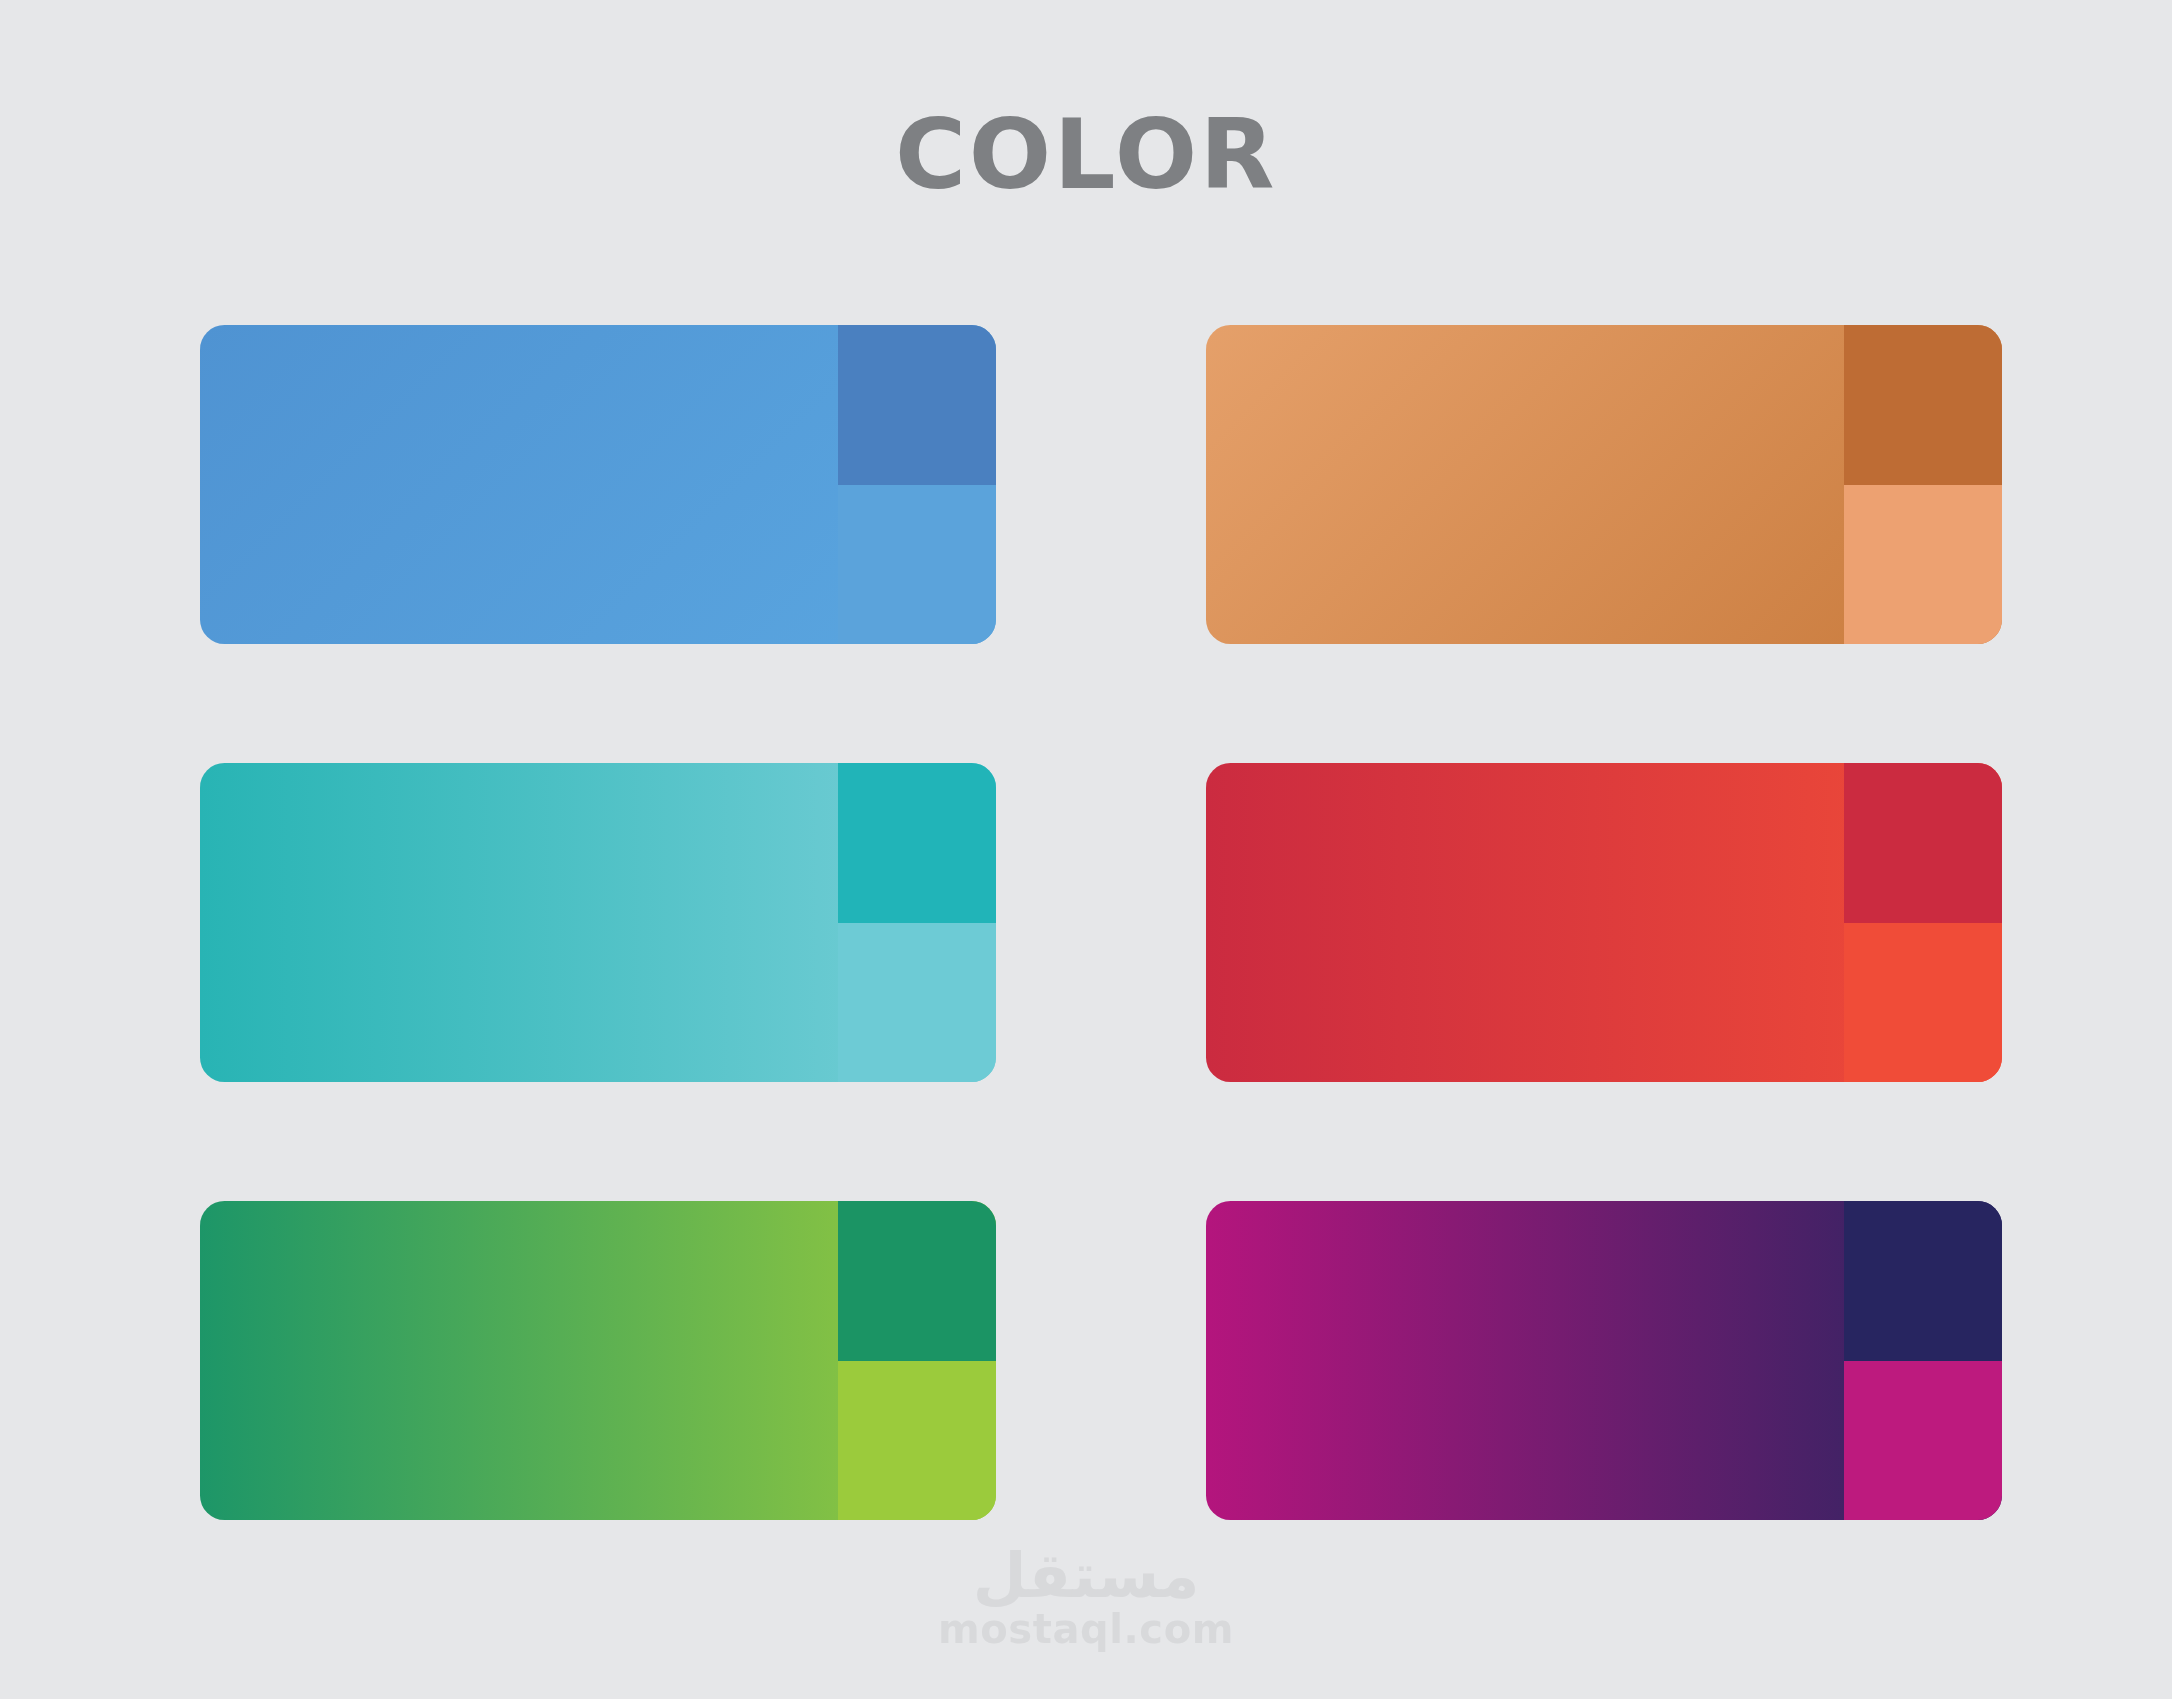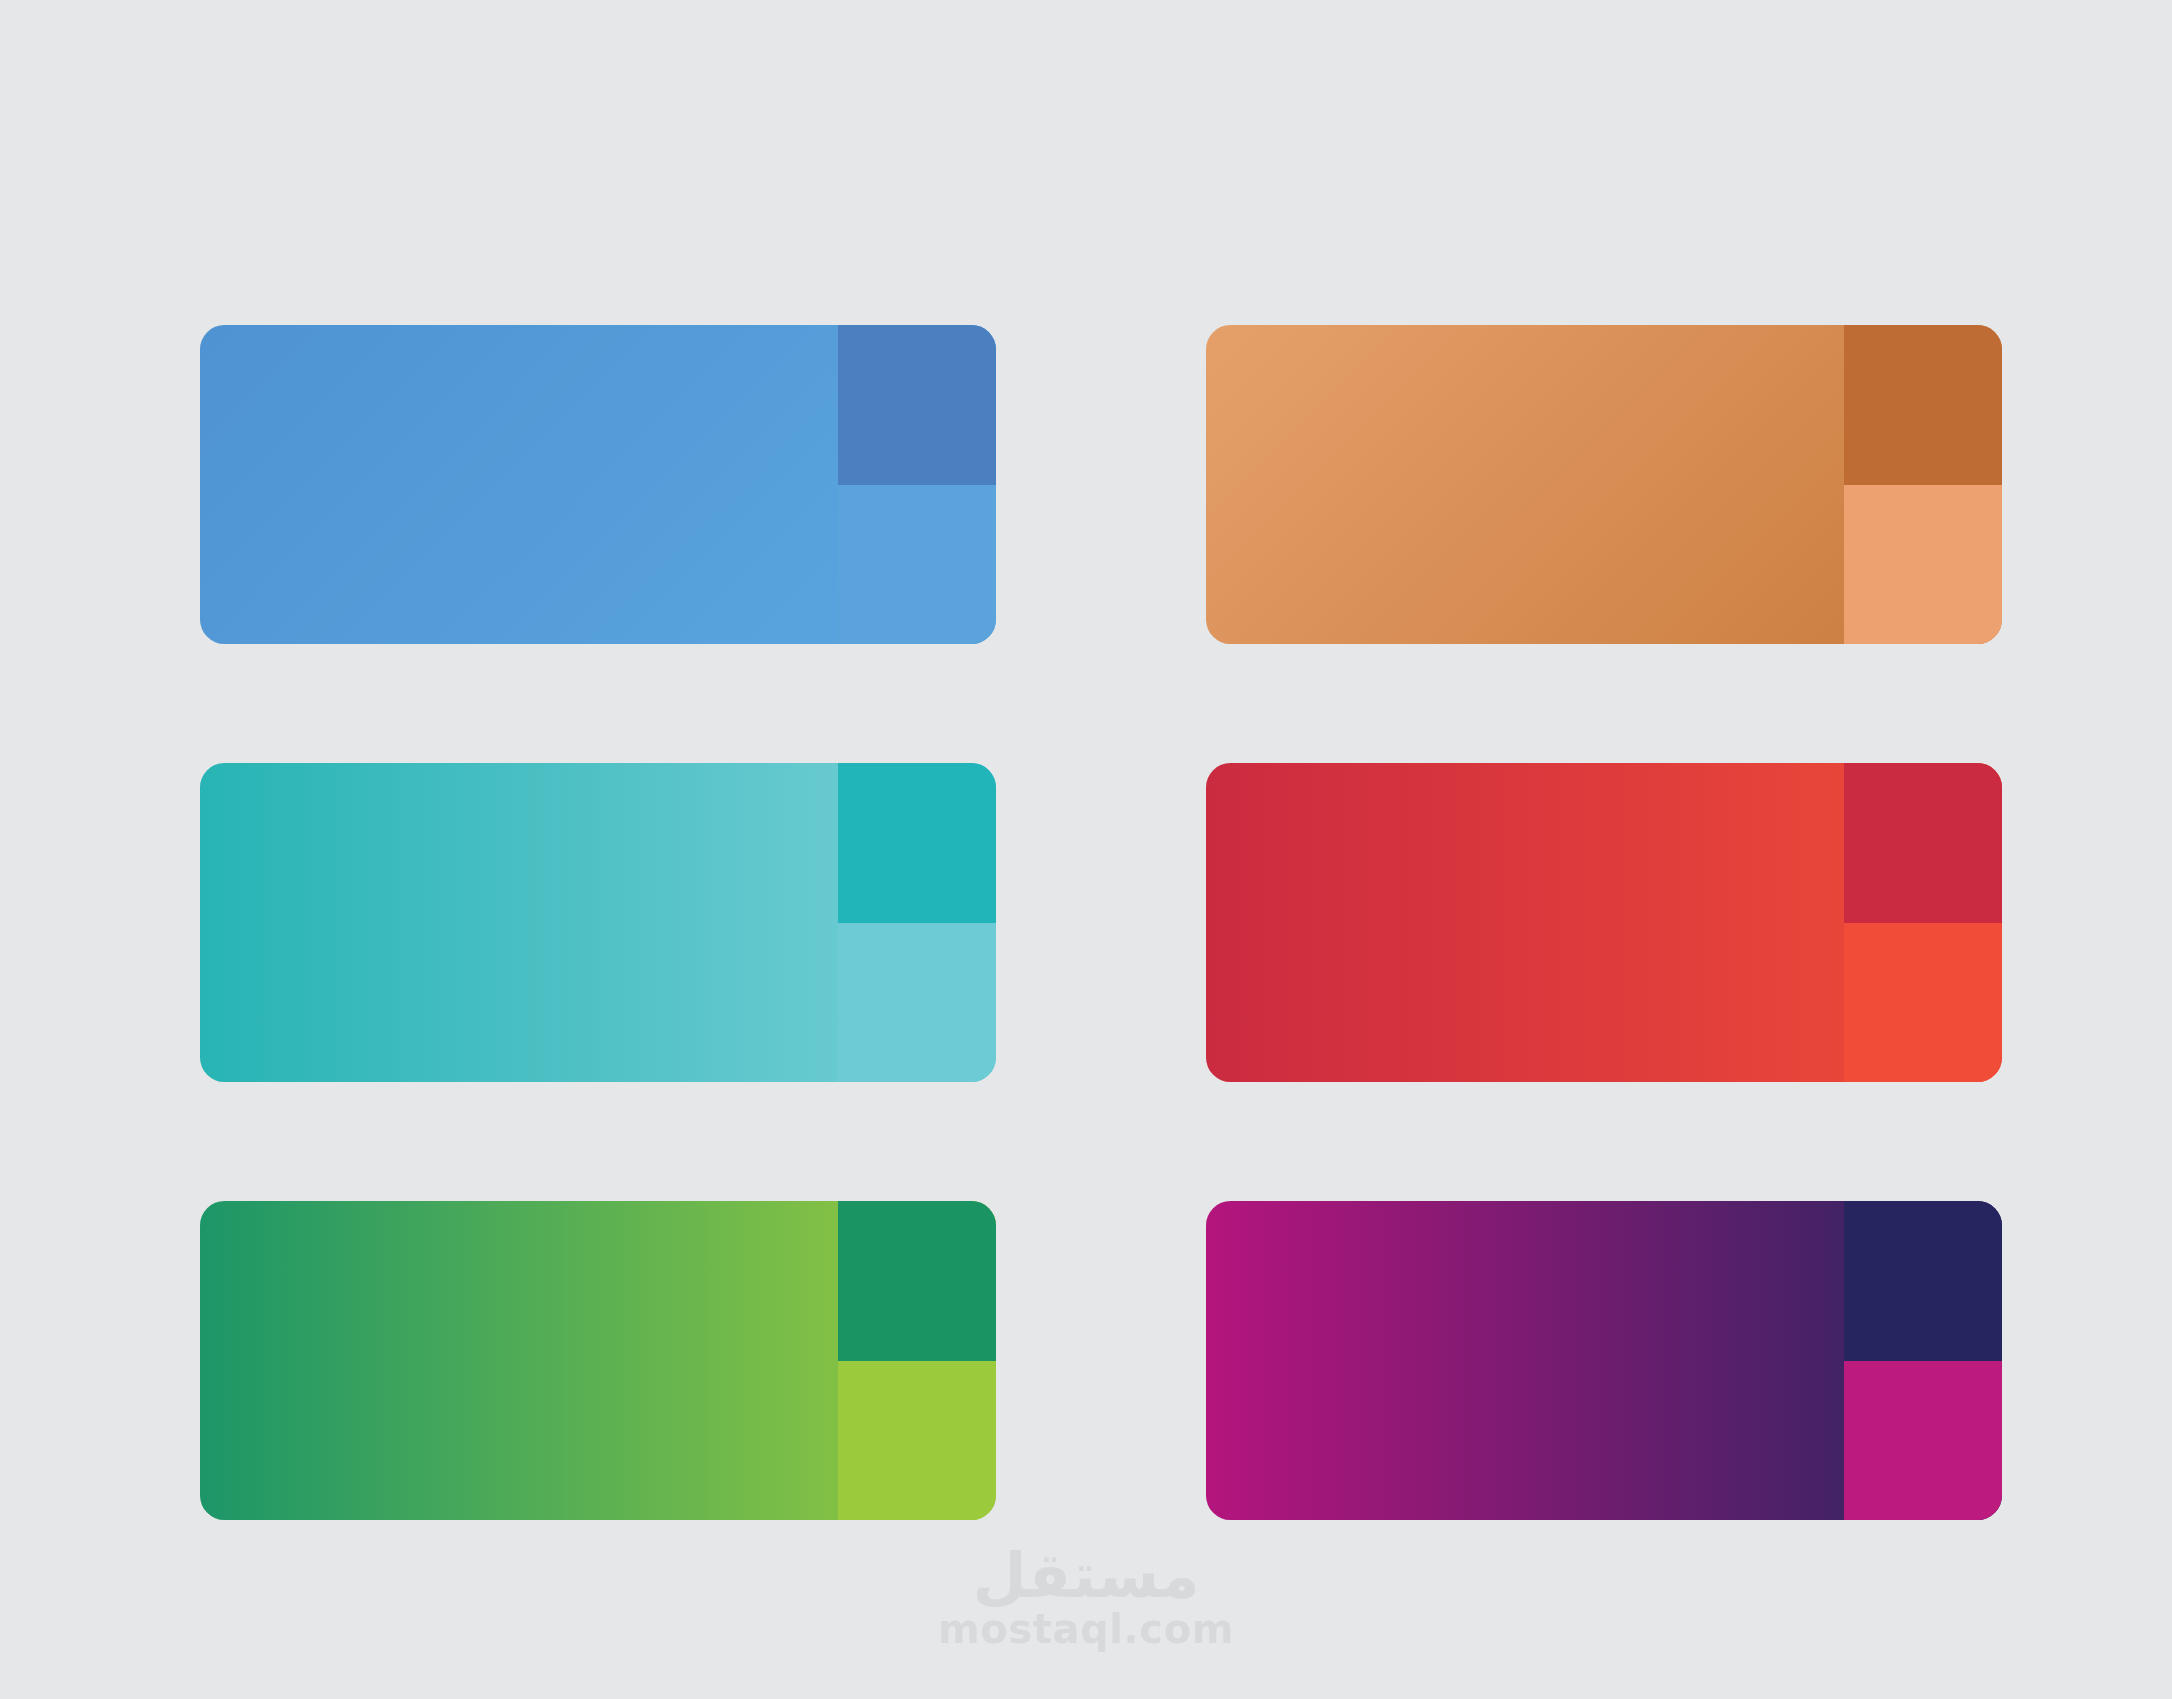--- a/index.html
+++ b/index.html
@@ -116,6 +116,9 @@
 
 <div class="page">
 
+  <div class="title-wrap">
+    <h1 class="page-title" style="color: rgb(126, 128, 131);">COLOR</h1>
+  </div>
 
   <div class="swatch-grid">
 

